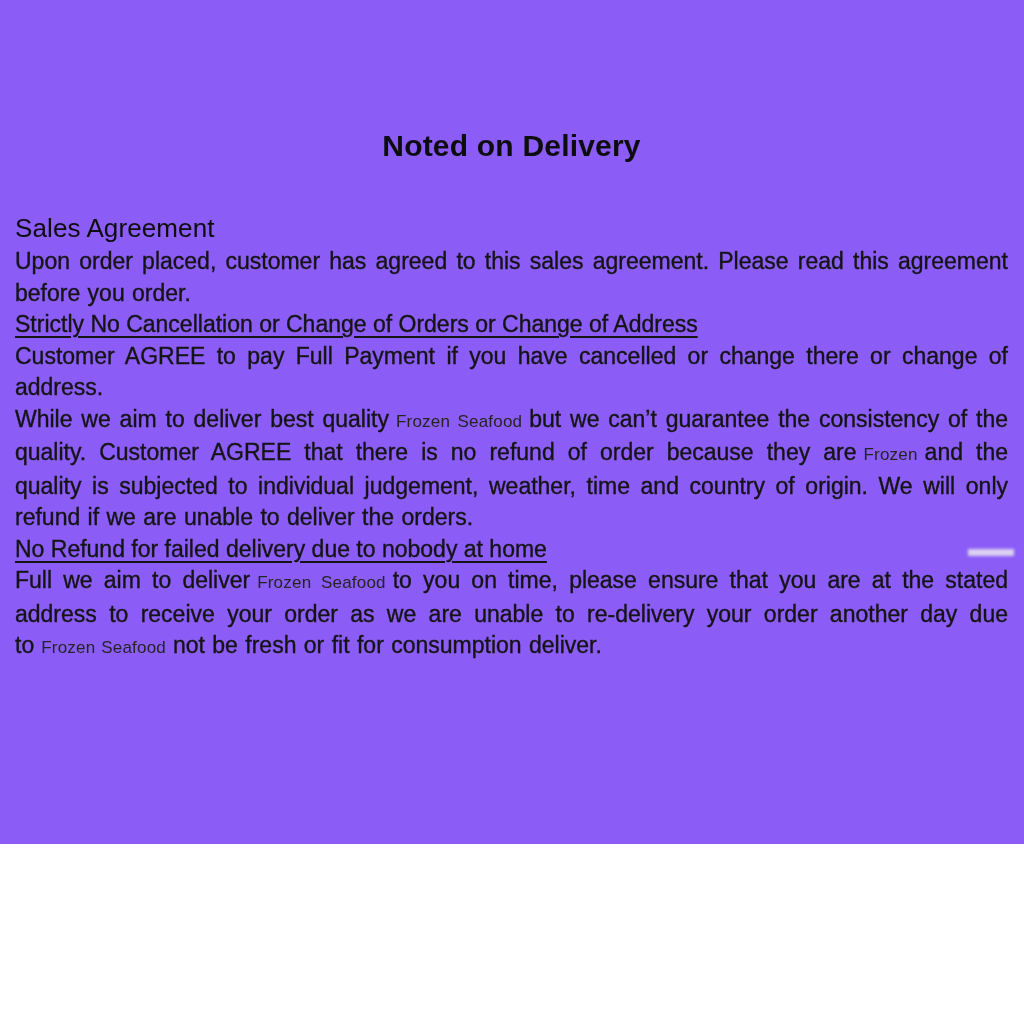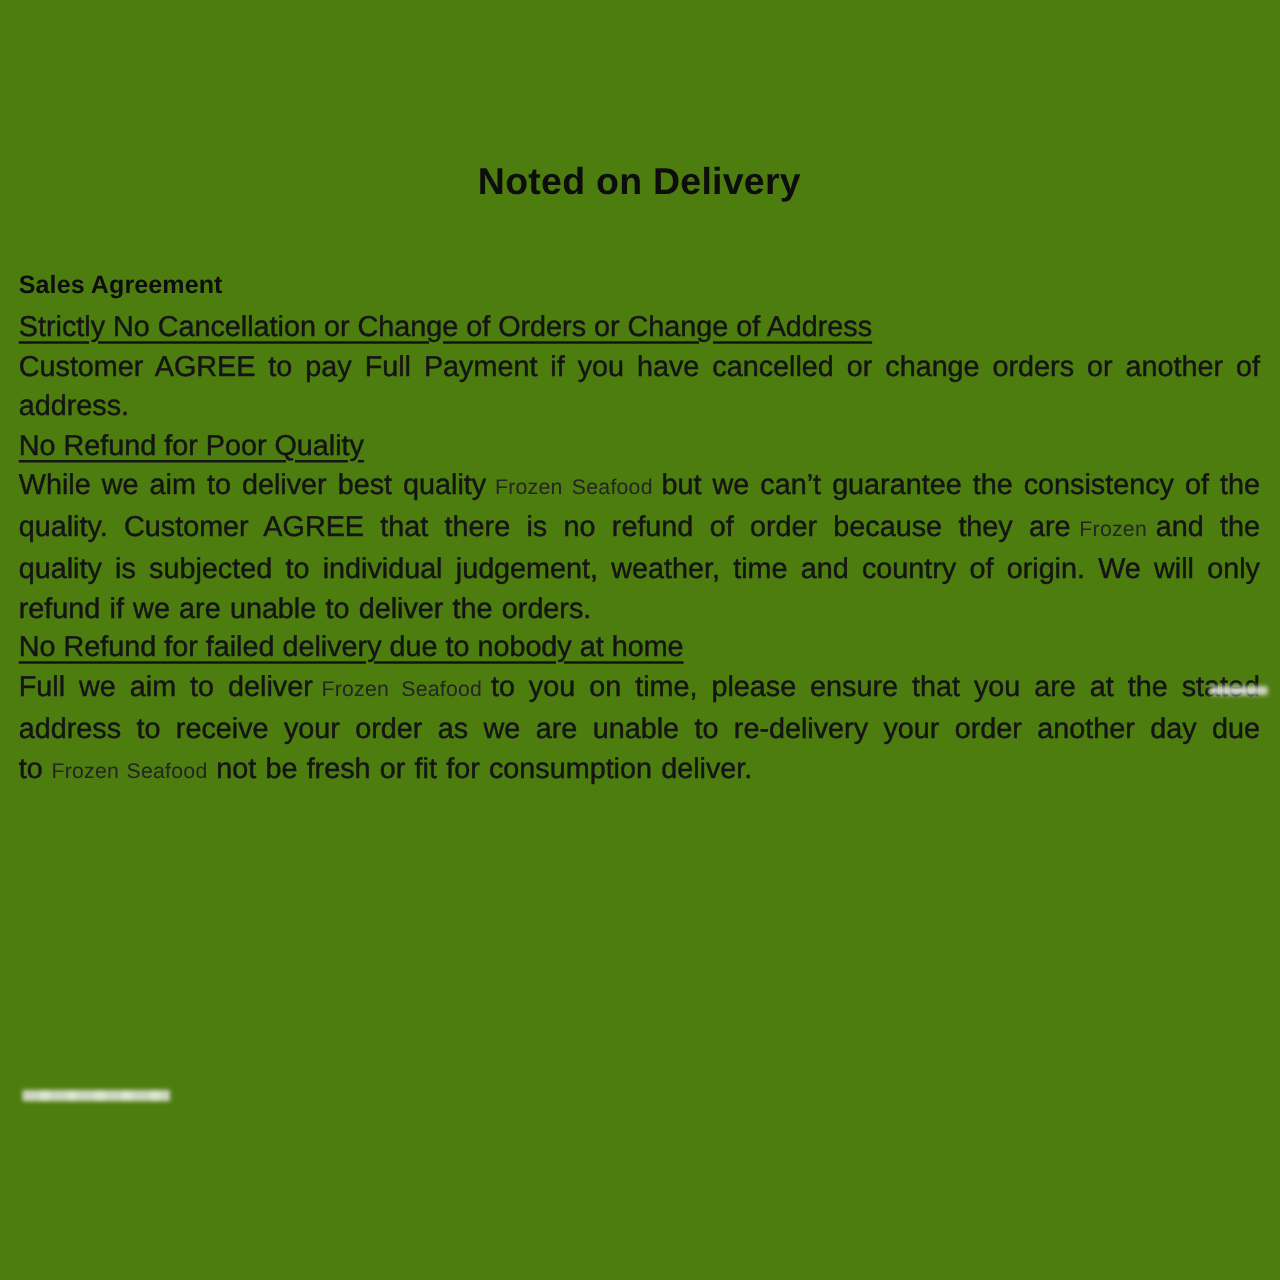--- a/index.html
+++ b/index.html
@@ -6,8 +6,8 @@
   .page {
     position: relative;
     width: 1024px;
-    height: 1024px;
-    background: #4d7c0f;
+    height: 844px;
+    background: #8b5cf6;
     box-sizing: border-box;
     padding: 0 16px 0 15px;
     overflow: hidden;

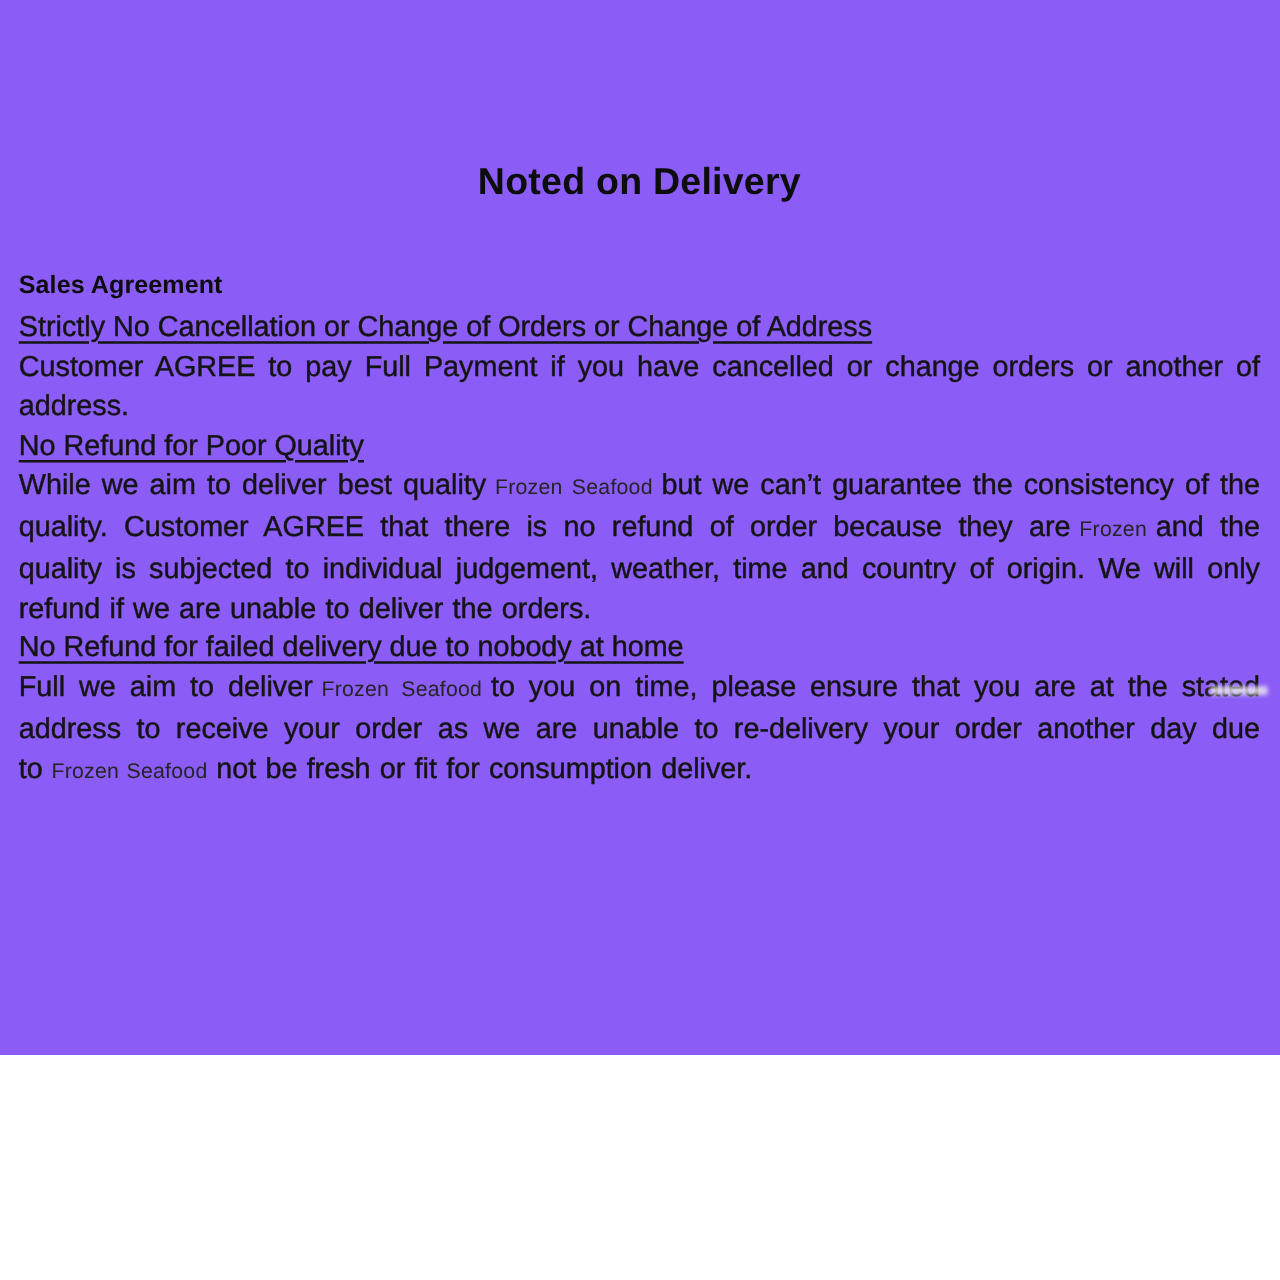--- a/index.html
+++ b/index.html
@@ -25,9 +25,9 @@
   }
   .h-bold {
     margin: 44px 0 0 0;
-    font-size: 20px;
+    font-size: 26px;
     line-height: 36px;
-    font-weight: 700;
+    font-weight: 400;
     color: #0d0d0d;
     letter-spacing: 0.1px;
   }

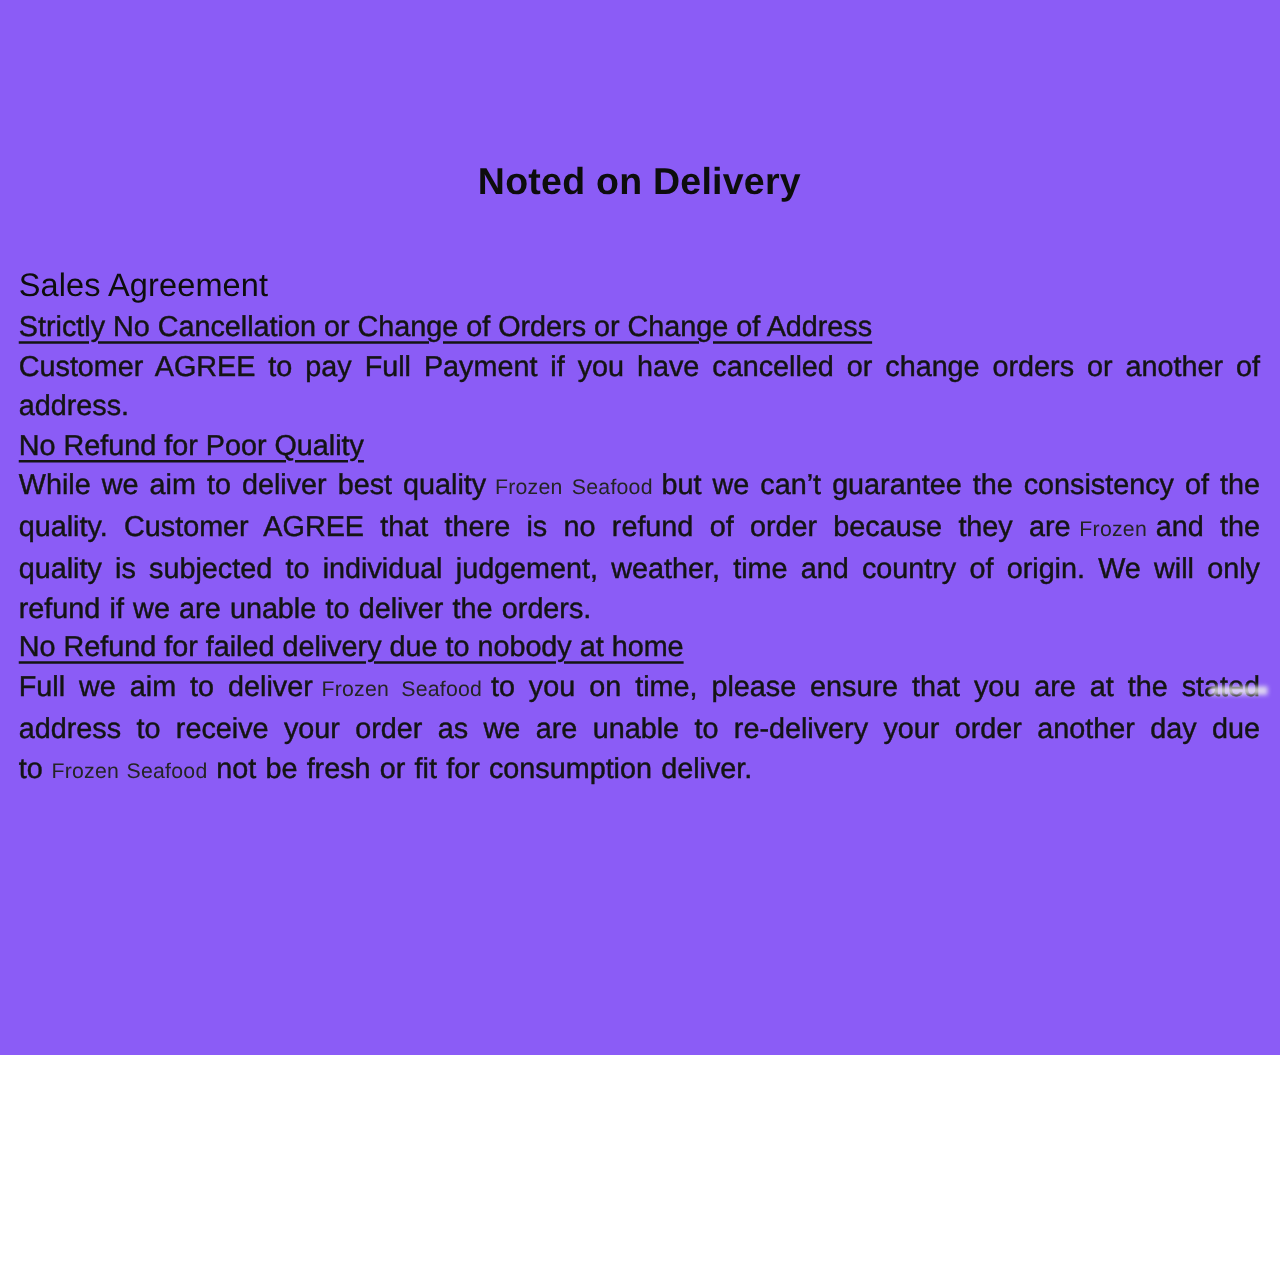--- a/index.html
+++ b/index.html
@@ -85,6 +85,7 @@
 
   <div>
     <h2 class="h-bold">Sales Agreement</h2>
+    <p class="body-text">Upon order placed, customer has agreed to this sales agreement. Please read this agreement before you order.</p>
   </div>
 
   <div class="section">

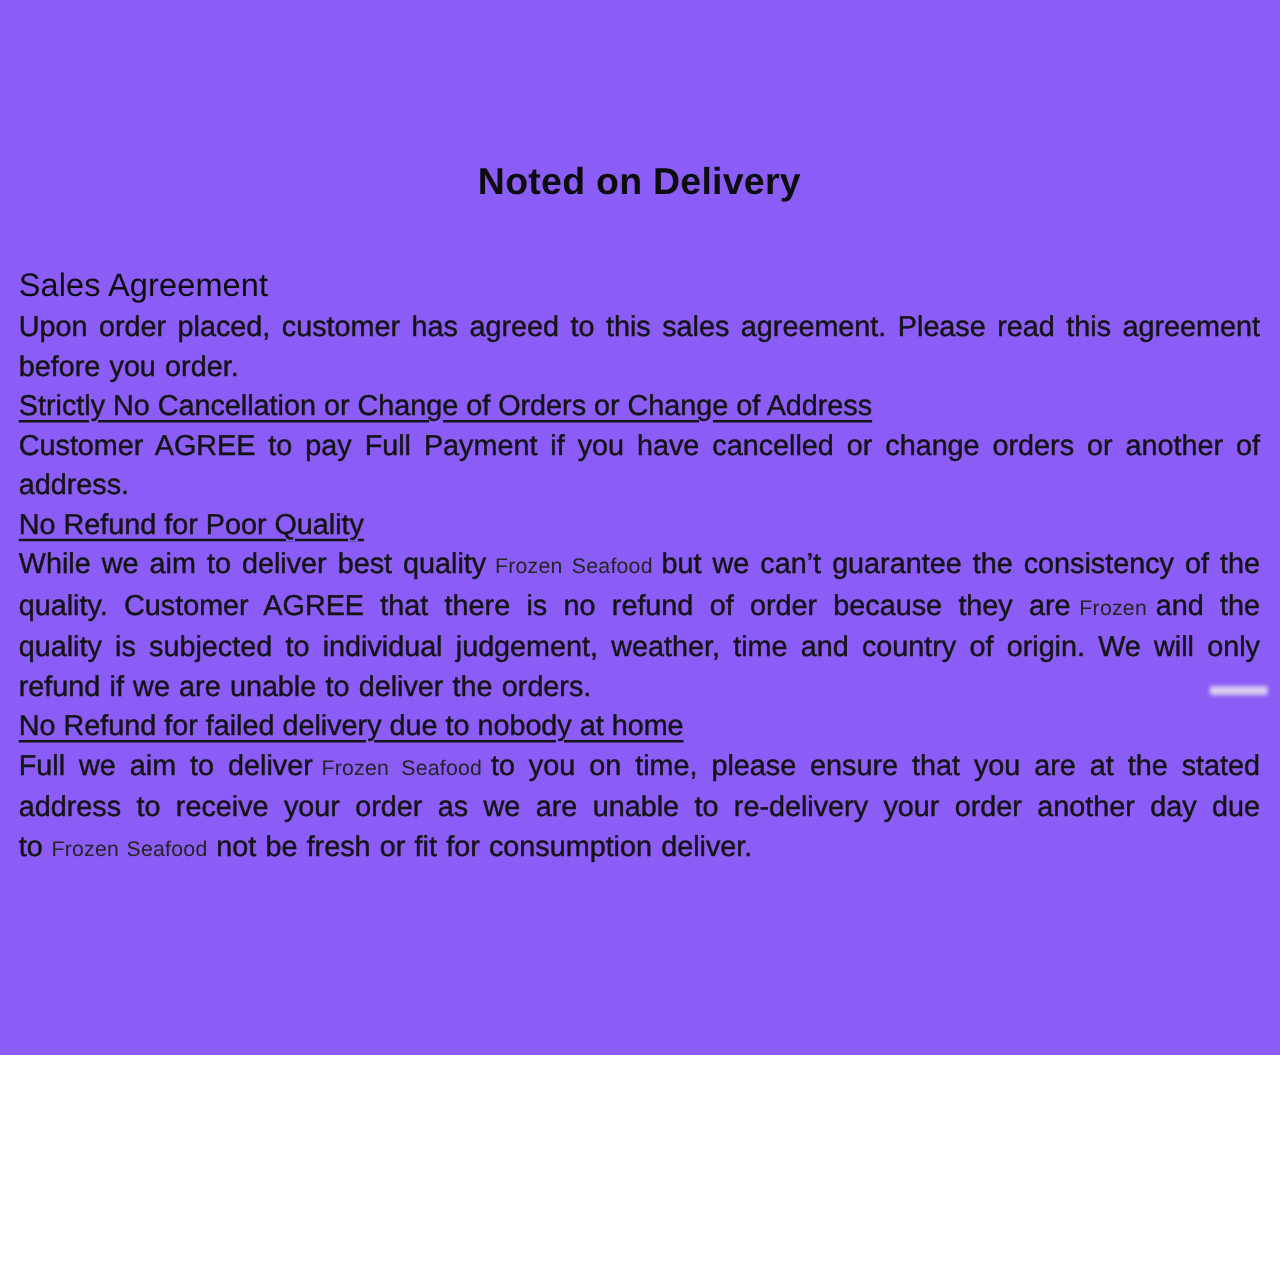--- a/index.html
+++ b/index.html
@@ -90,7 +90,7 @@
 
   <div class="section">
     <h3 class="h-underline">Strictly No Cancellation or Change of Orders or Change of Address</h3>
-    <p class="body-text">Customer AGREE to pay Full Payment if you have cancelled or change orders or another of address.</p>
+    <p class="body-text">Customer AGREE to pay Full Payment if you have cancelled or change there or change of address.</p>
   </div>
 
   <div class="section">

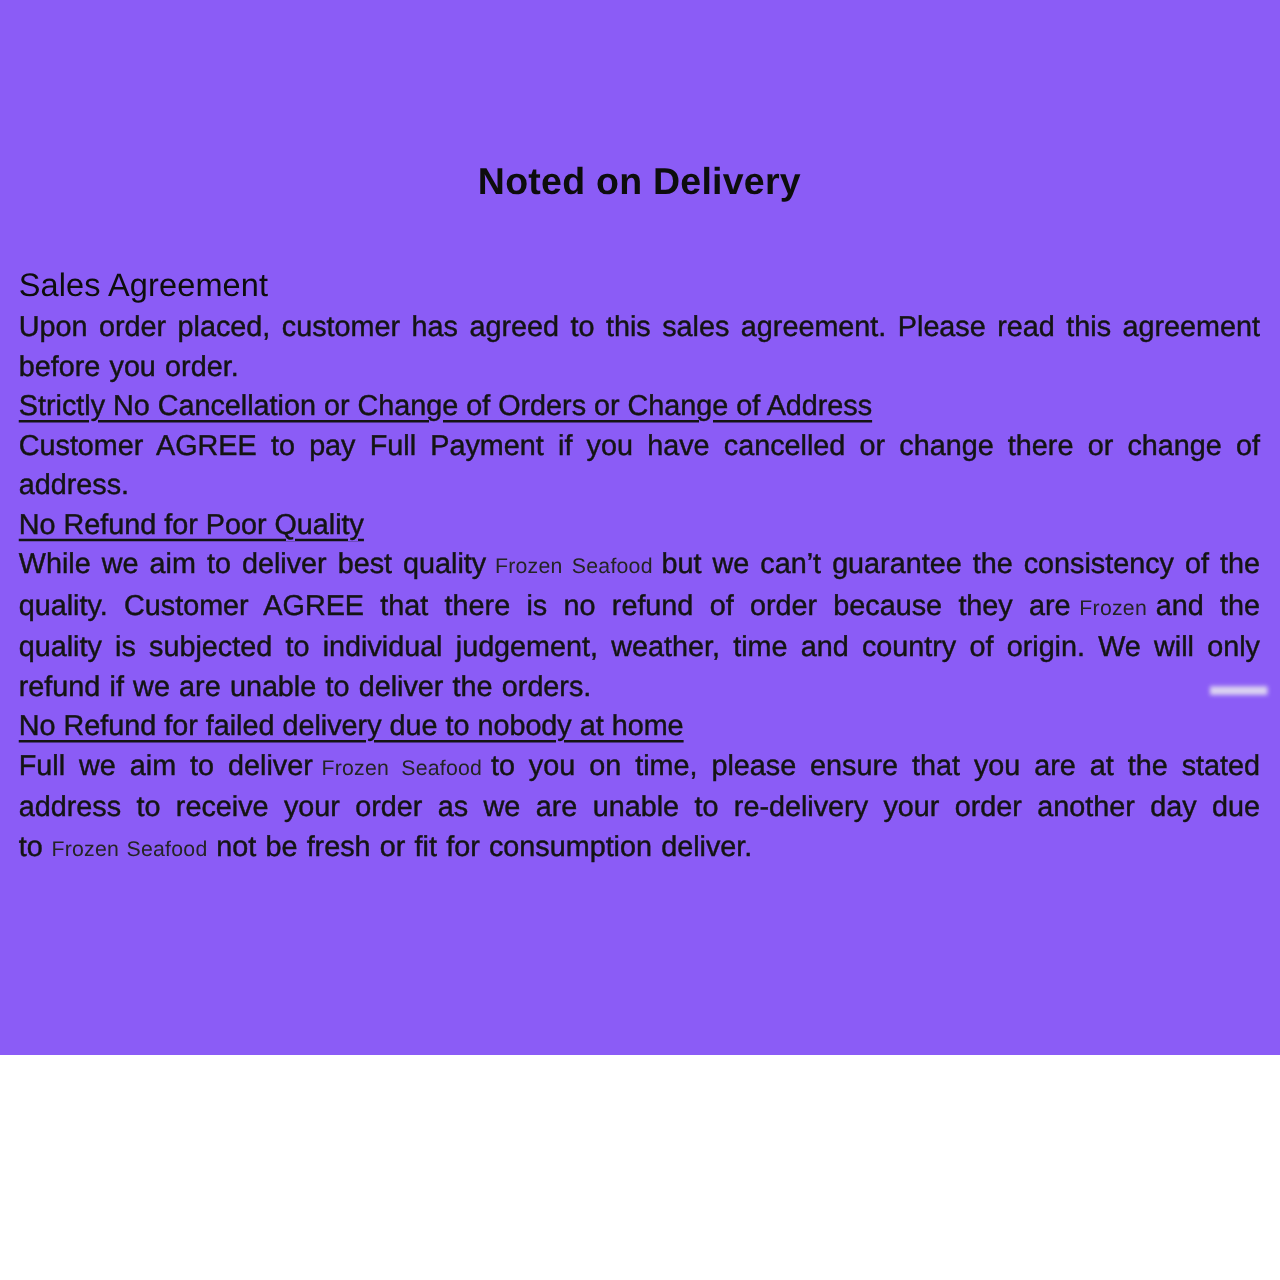--- a/index.html
+++ b/index.html
@@ -94,7 +94,6 @@
   </div>
 
   <div class="section">
-    <h3 class="h-underline">No Refund for Poor Quality</h3>
     <p class="body-text"><span>While we aim to deliver best quality</span><span class="ins">Frozen Seafood</span><span>but we can’t guarantee the consistency of the quality. Customer AGREE that there is no refund of order because they are</span><span class="ins">Frozen</span><span>and the quality is subjected to individual judgement, weather, time and country of origin. We will only refund if we are unable to deliver the orders.</span></p>
   </div>
 

